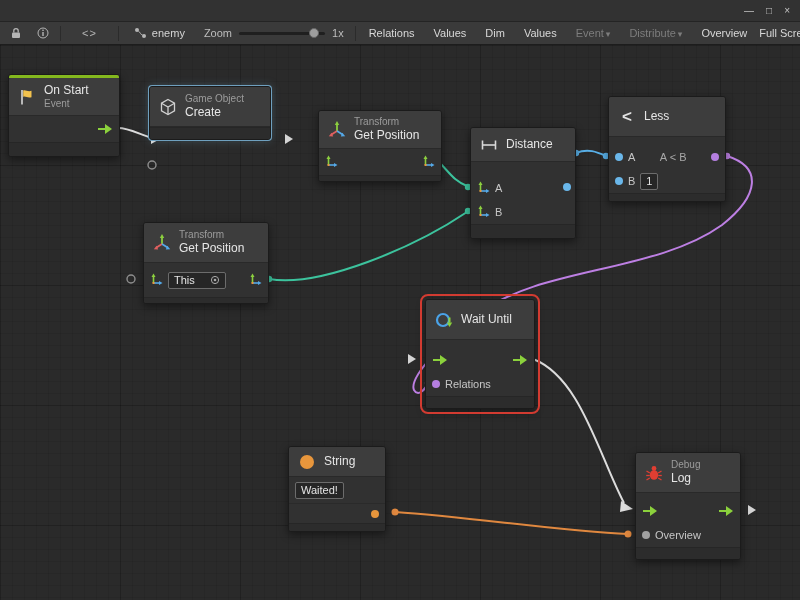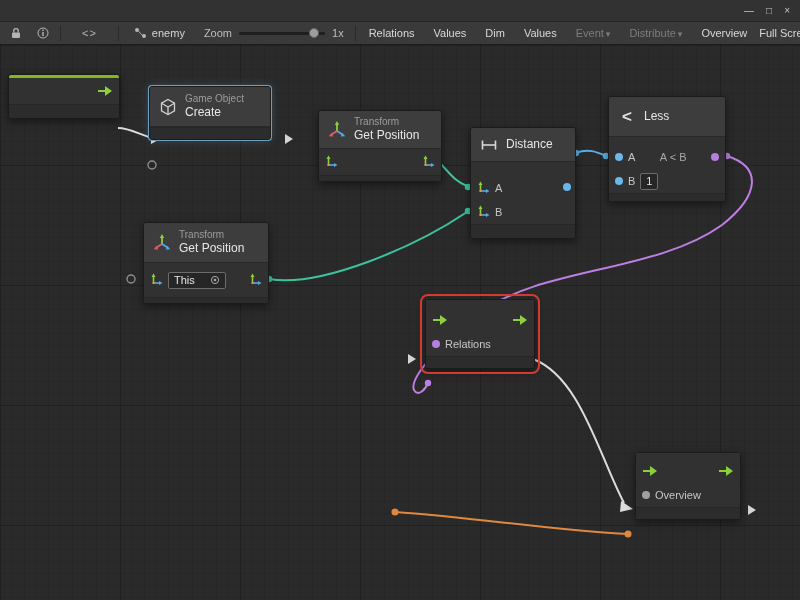--- a/index.html
+++ b/index.html
@@ -157,6 +157,18 @@
 
 <div class="node" style="left:8px;top:29px;width:112px">
   <div class="ebar"></div>
+  <div class="hdr" style="height:38px">
+    <span class="hicon">
+          <svg width="20" height="20" viewBox="0 0 20 20">
+            <line x1="5" y1="3" x2="5" y2="17.5" stroke="#d8d8d8" stroke-width="1.6"></line>
+            <path d="M6.2 3.5 C8.5 2.2 10.5 5.2 14.5 3.8 L14.5 10.2 C10.5 11.6 8.5 8.6 6.2 9.9 Z" fill="#f2c24e"></path>
+          </svg>
+        </span>
+    <div class="ttl">
+          <div class="t-main">On Start</div>
+          <div class="t-sub">Event</div>
+        </div>
+  </div>
   <div class="body">
     <div class="row" style="height:26px">
       <span class="push">

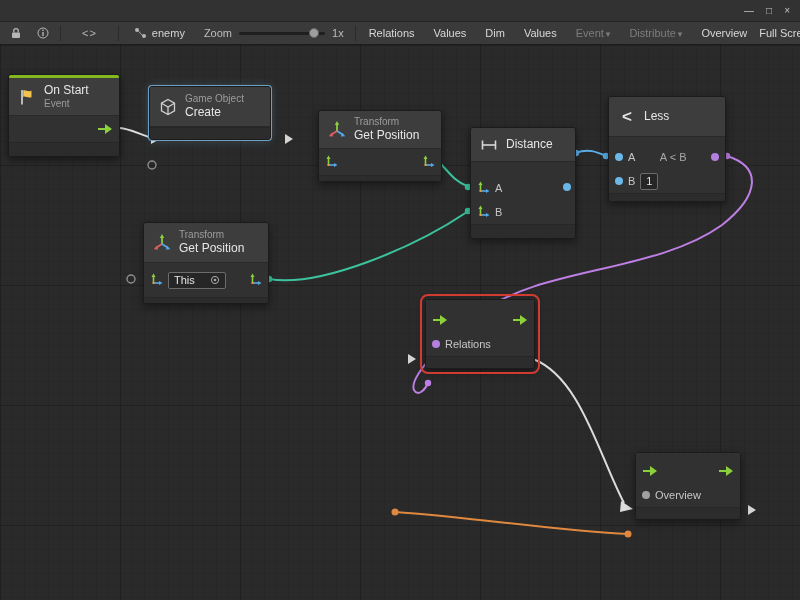--- a/index.html
+++ b/index.html
@@ -344,6 +344,18 @@
 </div>
 
 <div class="node flagged" style="left:425px;top:254px;width:110px">
+  <div class="hdr" style="height:40px">
+    <span class="hicon">
+          <svg width="20" height="20" viewBox="0 0 20 20">
+            <circle cx="9" cy="10" r="6" fill="none" stroke="#4aa3e8" stroke-width="2.2"></circle>
+            <line x1="15.5" y1="7.5" x2="15.5" y2="12.5" stroke="#8bd13c" stroke-width="2"></line>
+            <path d="M15.5 17 L12.8 12.5 L18.2 12.5 Z" fill="#8bd13c"></path>
+          </svg>
+        </span>
+    <div class="ttl">
+          <div class="t-main">Wait Until</div>
+        </div>
+  </div>
   <div class="body" style="padding-top:8px">
     <div class="row" style="height:24px">
       <span>

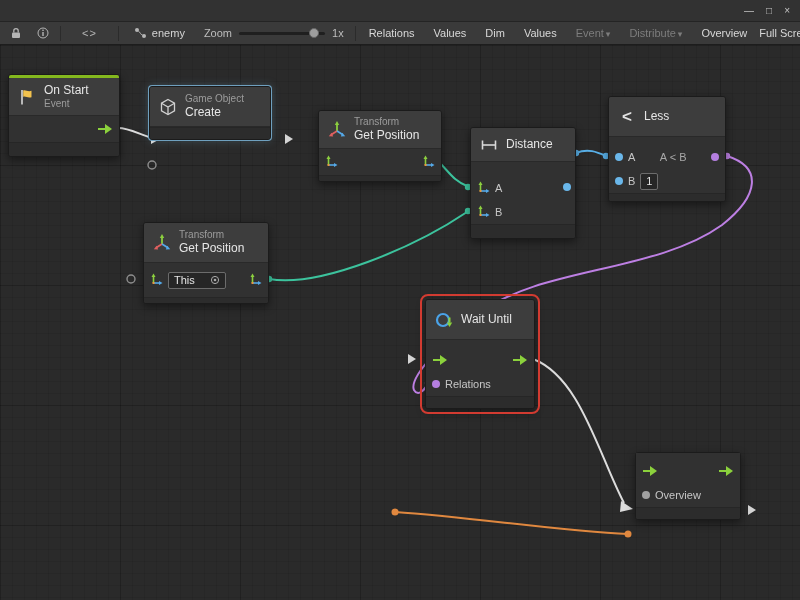--- a/index.html
+++ b/index.html
@@ -379,6 +379,27 @@
   <div class="foot" style="height:12px"></div>
 </div>
 
+<div class="node" style="left:288px;top:401px;width:98px">
+  <div class="hdr" style="height:30px">
+    <span class="hicon">
+          <svg width="18" height="18" viewBox="0 0 18 18">
+            <circle cx="9" cy="9" r="7" fill="#e8963c"></circle>
+          </svg>
+        </span>
+    <div class="ttl">
+          <div class="t-main">String</div>
+        </div>
+  </div>
+  <div class="body">
+    <div class="row" style="height:26px">
+      <span class="field">Waited!</span>
+    </div>
+    <div class="row" style="height:20px;border-top:1px solid #2a2a2a">
+      <span class="dot dot-orange push"></span>
+    </div>
+  </div>
+  <div class="foot" style="height:8px"></div>
+</div>
 
 <div class="node" style="left:635px;top:407px;width:106px">
   <div class="body" style="padding-top:6px">

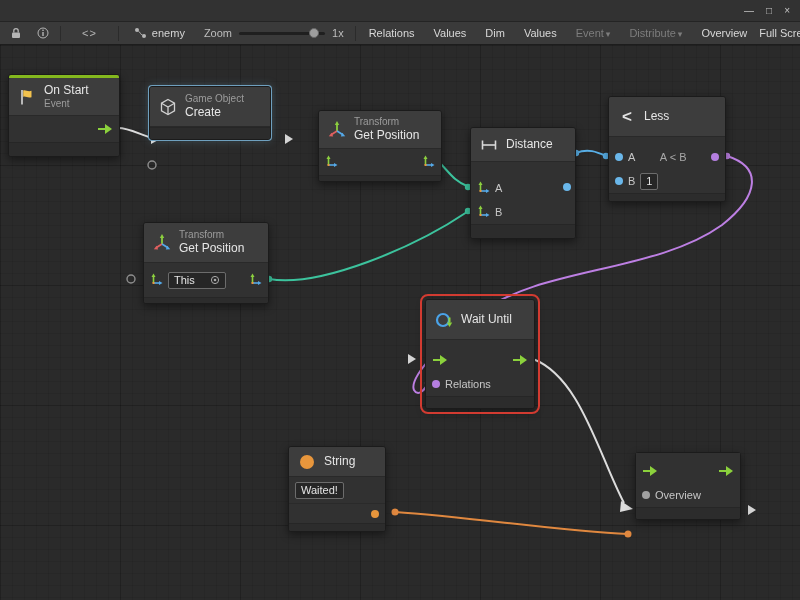--- a/index.html
+++ b/index.html
@@ -402,6 +402,26 @@
 </div>
 
 <div class="node" style="left:635px;top:407px;width:106px">
+  <div class="hdr" style="height:40px">
+    <span class="hicon">
+          <svg width="20" height="20" viewBox="0 0 20 20">
+            <ellipse cx="10" cy="12" rx="4.2" ry="4.8" fill="#e03e32"></ellipse>
+            <circle cx="10" cy="5.5" r="2.4" fill="#e03e32"></circle>
+            <g stroke="#e03e32" stroke-width="1.3">
+              <line x1="5.8" y1="10" x2="2.5" y2="8"></line>
+              <line x1="5.8" y1="12.5" x2="2.2" y2="12.5"></line>
+              <line x1="5.8" y1="15" x2="2.5" y2="17"></line>
+              <line x1="14.2" y1="10" x2="17.5" y2="8"></line>
+              <line x1="14.2" y1="12.5" x2="17.8" y2="12.5"></line>
+              <line x1="14.2" y1="15" x2="17.5" y2="17"></line>
+            </g>
+          </svg>
+        </span>
+    <div class="ttl">
+          <div class="t-sub">Debug</div>
+          <div class="t-main">Log</div>
+        </div>
+  </div>
   <div class="body" style="padding-top:6px">
     <div class="row" style="height:24px">
       <span>

